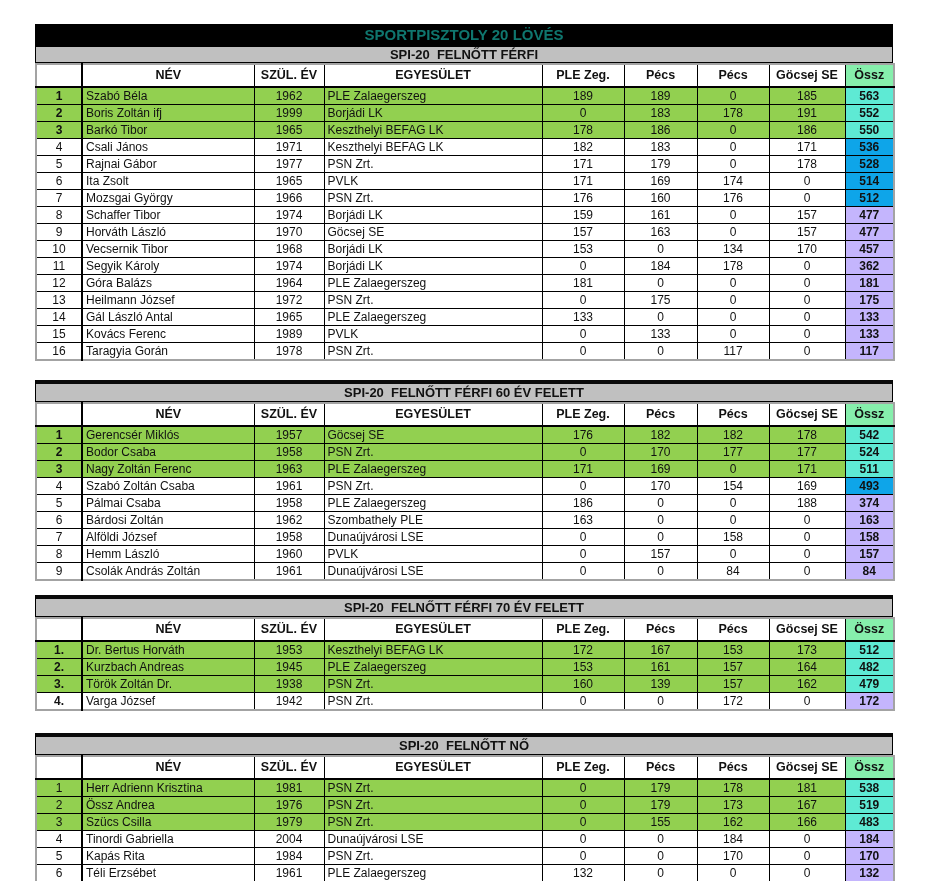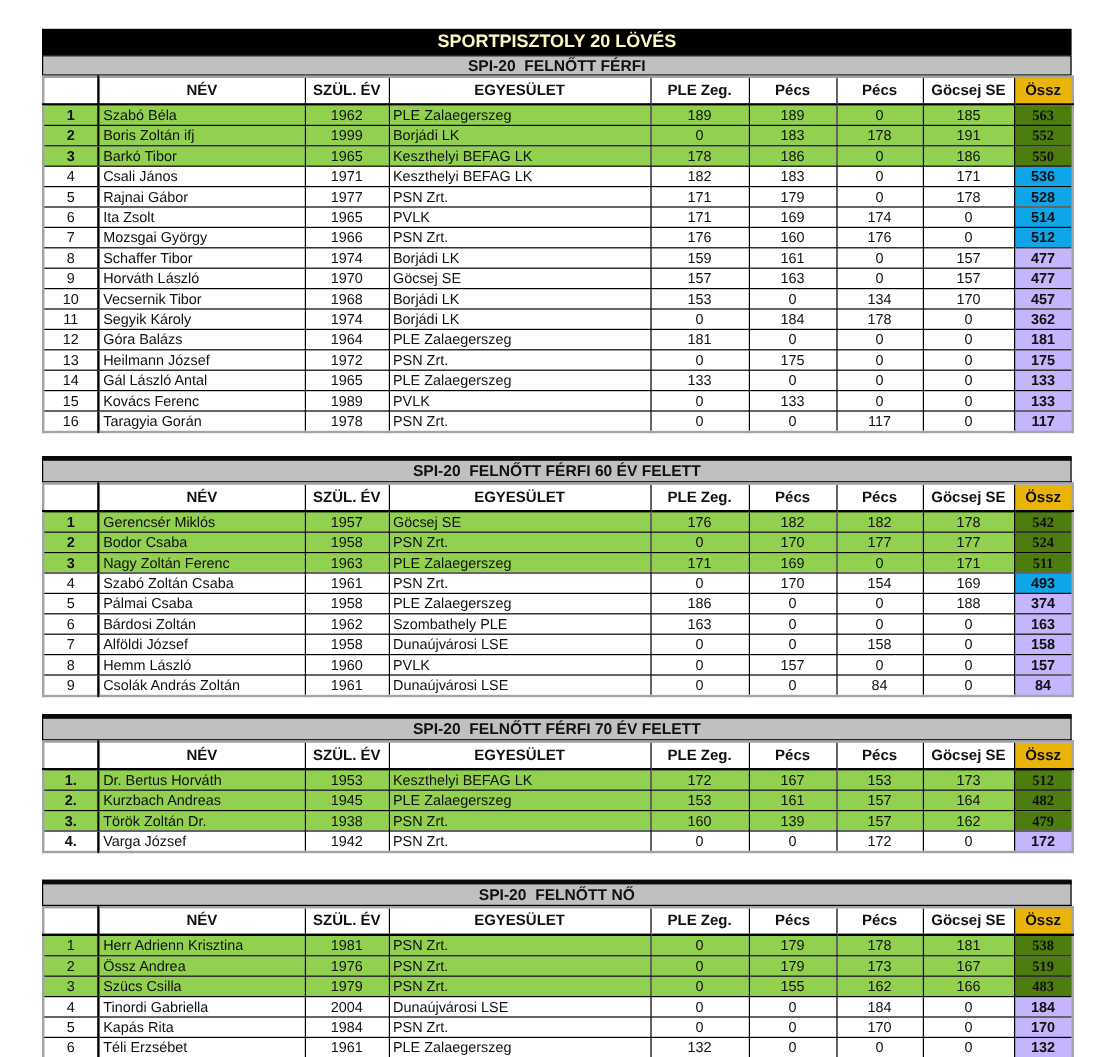--- a/index.html
+++ b/index.html
@@ -6,7 +6,7 @@
   body{width:925px;height:881px;font-family:"Liberation Sans",sans-serif;color:#111;}
   .page{padding:24px 0 0 35px;}
   .title-bar{
-    width:858px;height:22px;background:#000;color:#fef9c3;
+    width:858px;height:22px;background:#000;color:#0f766e;
     font-weight:bold;font-size:15px;line-height:22px;text-align:center;
     box-sizing:border-box;white-space:pre;
   }

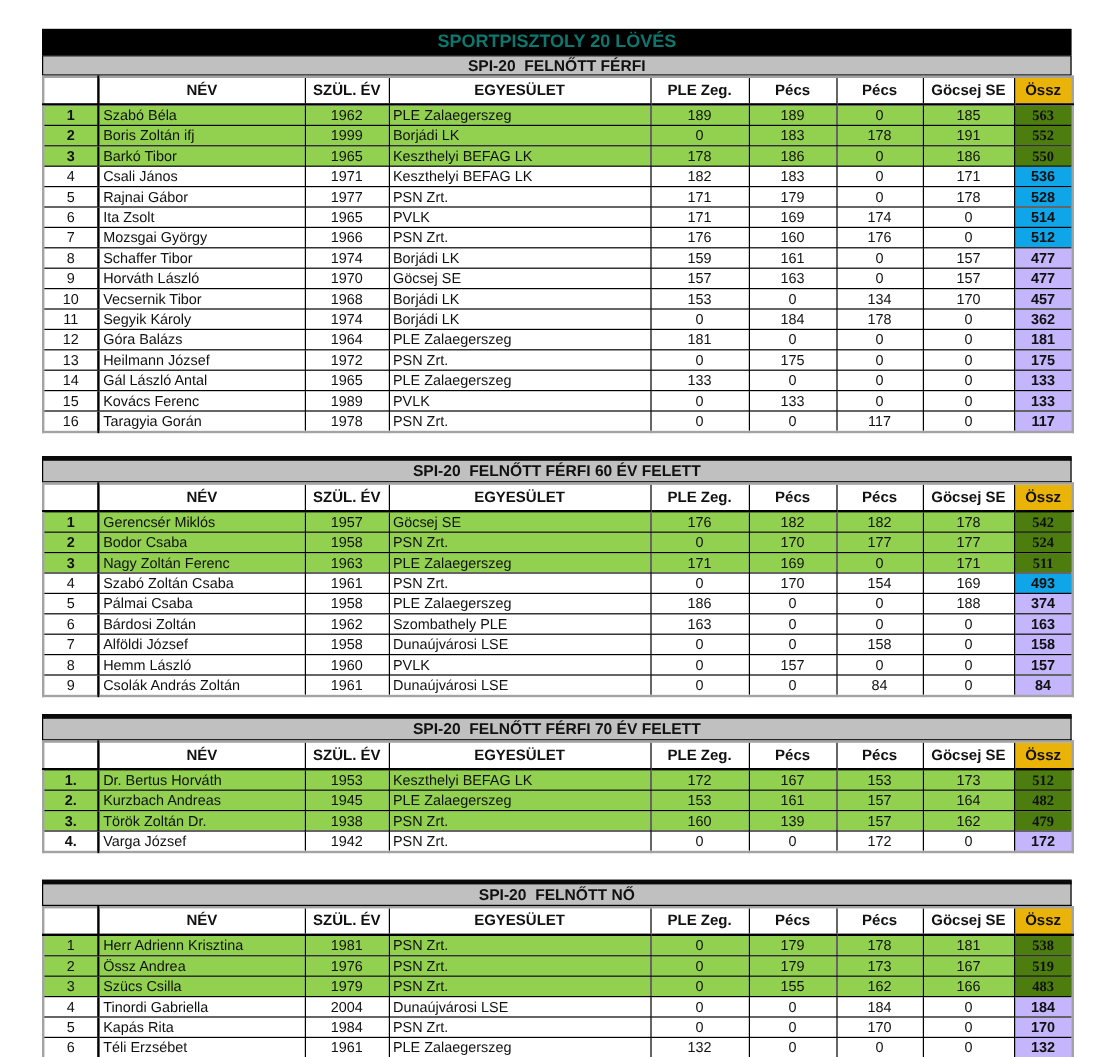--- a/index.html
+++ b/index.html
@@ -29,7 +29,7 @@
     font-weight:bold;font-size:12.5px;height:21px;line-height:21px;
     background:#fff;text-align:center;border-bottom:2px solid #000;
   }
-  .grid thead th.total-h{background:#eab308;}
+  .grid thead th.total-h{background:#86efac;}
   .grid thead th.rank-h{border-right:2px solid #000;}
   td.rank{text-align:center;border-right:2px solid #000;}
   td.rank.b{font-weight:bold;}

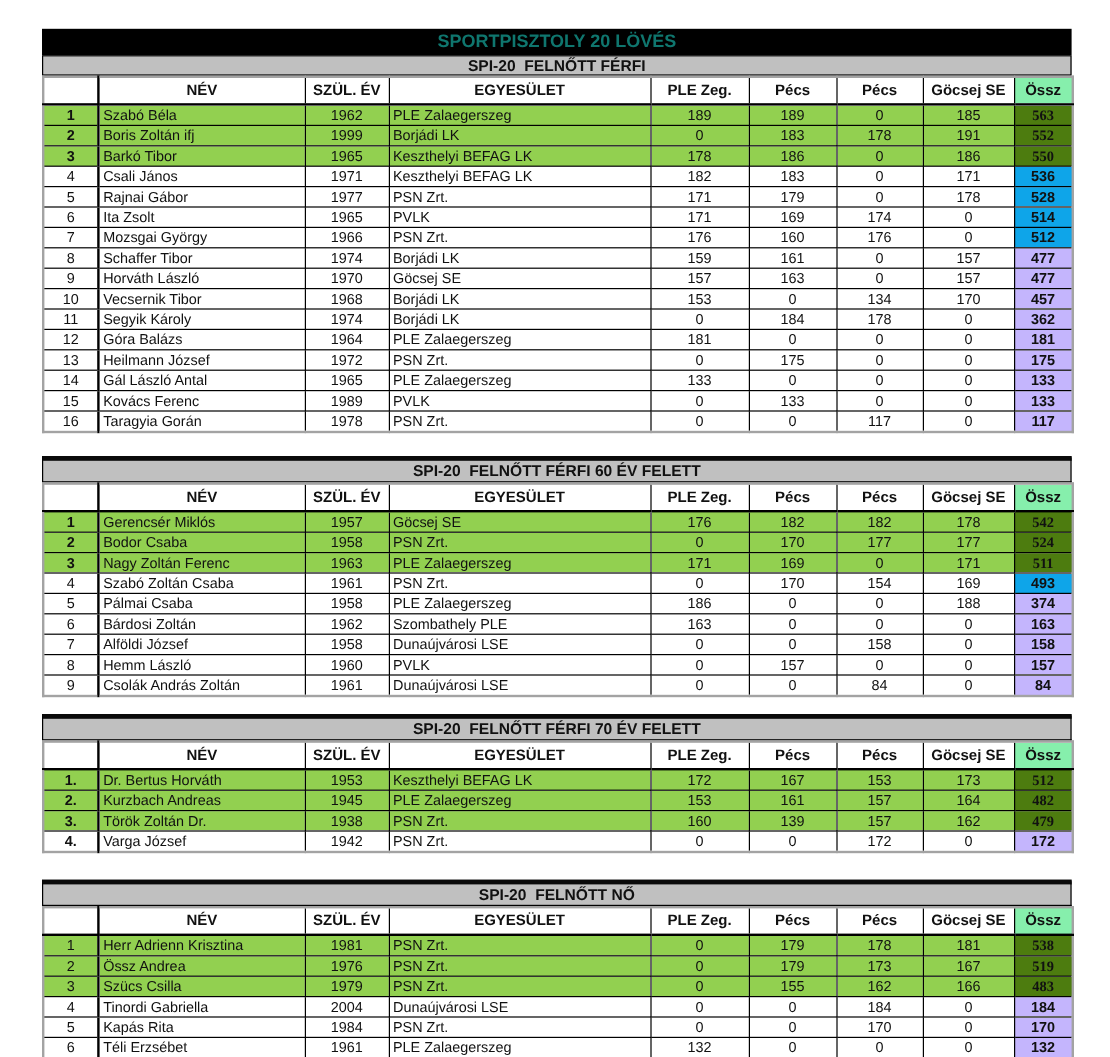--- a/index.html
+++ b/index.html
@@ -38,7 +38,7 @@
   td.total{text-align:center;font-weight:bold;background:#c4b5fd;}
   td.total.lav{background:#0ea5e9;}
   tr.green td{background:#92d050;}
-  tr.green td.total{background:#4d7c0f;font-family:Liberation Serif, serif;}
+  tr.green td.total{background:#5eead4;}
 </style>
 </head>
 <body>

